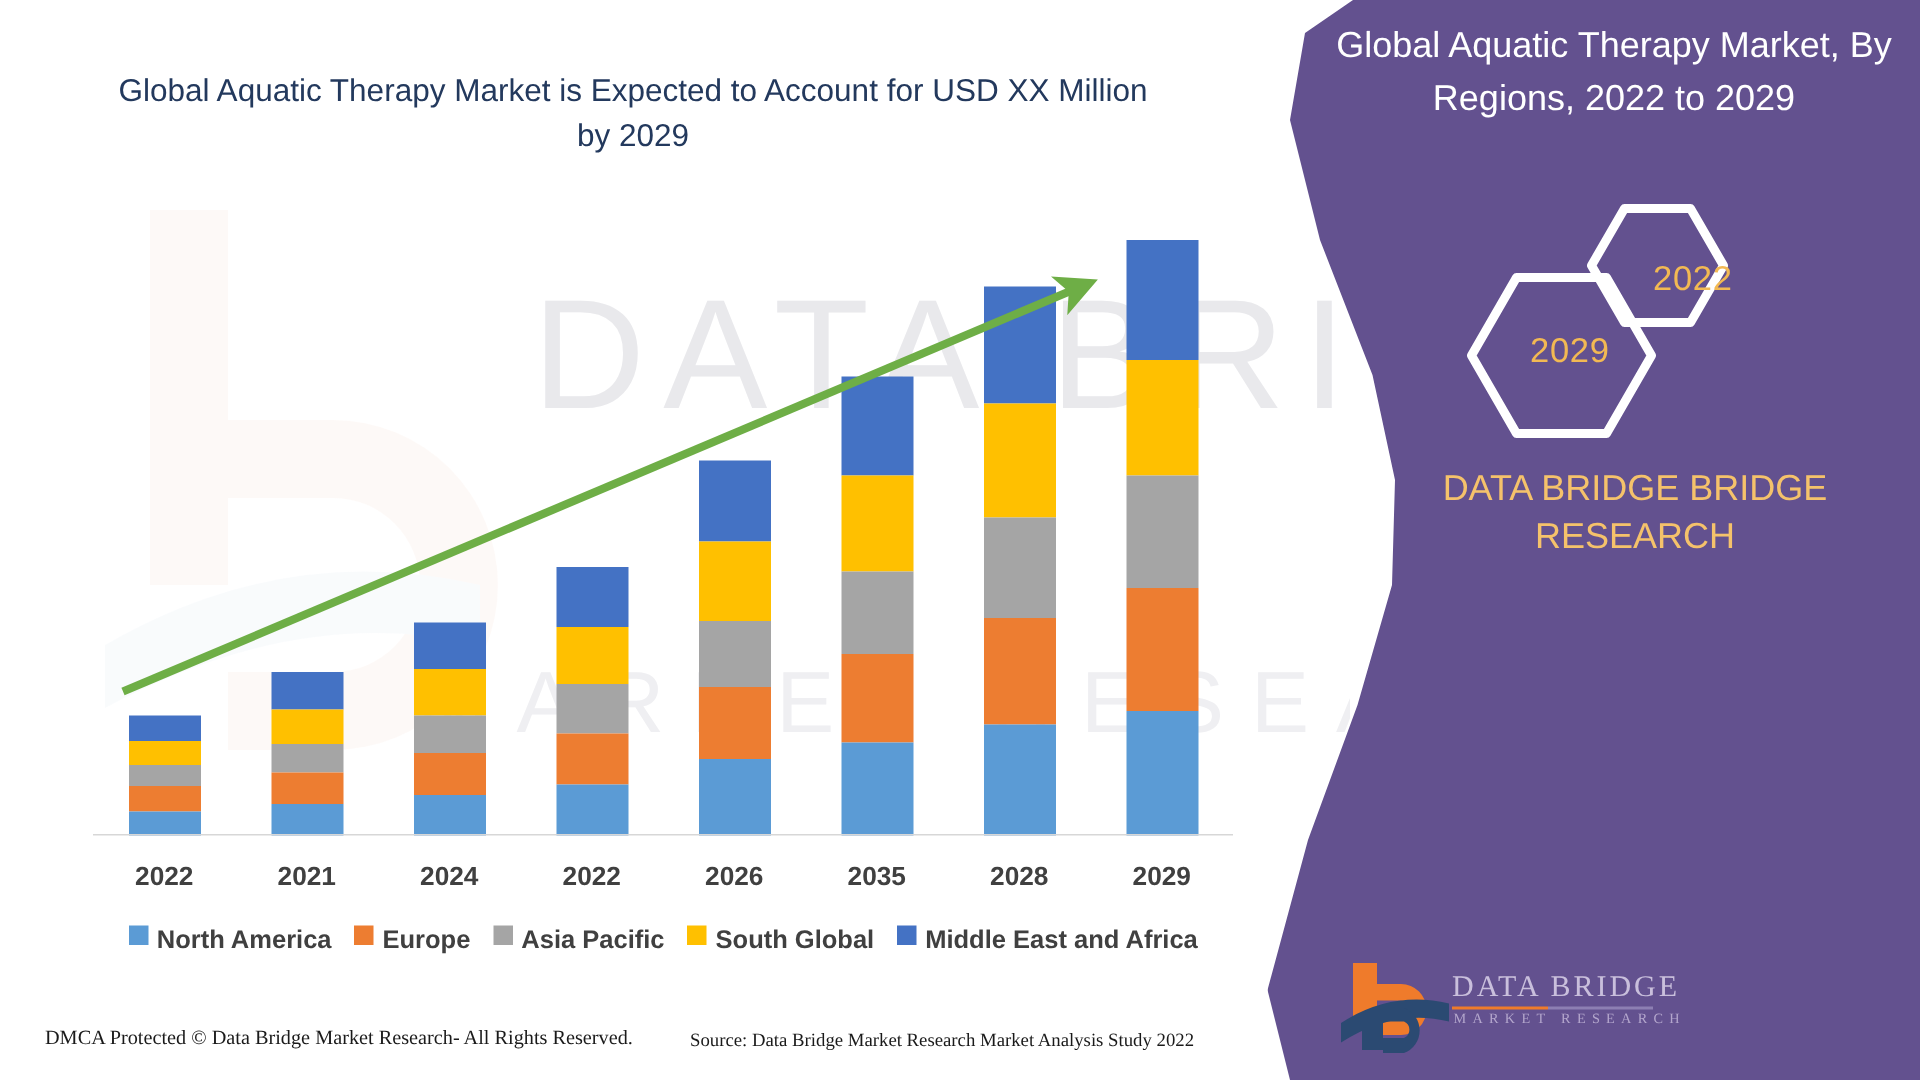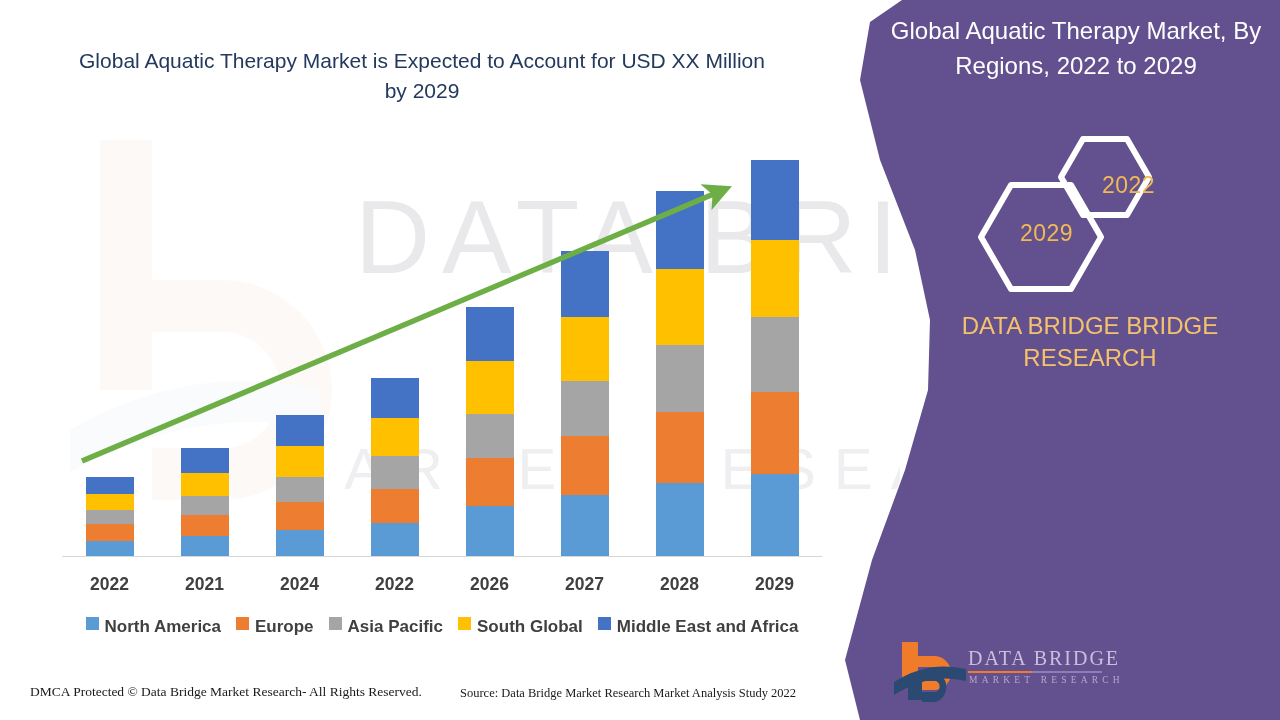--- a/index.html
+++ b/index.html
@@ -211,7 +211,7 @@
         <div class="x-label" style="left: 192.5px;">2024</div>
         <div class="x-label" style="left: 287.5px;">2022</div>
         <div class="x-label" style="left: 382.5px;">2026</div>
-        <div class="x-label" style="left: 477.5px;">2027</div>
+        <div class="x-label" style="left: 477.5px;">2035</div>
         <div class="x-label" style="left: 572.5px;">2028</div>
         <div class="x-label" style="left: 667.5px;">2029</div>
       </div>

